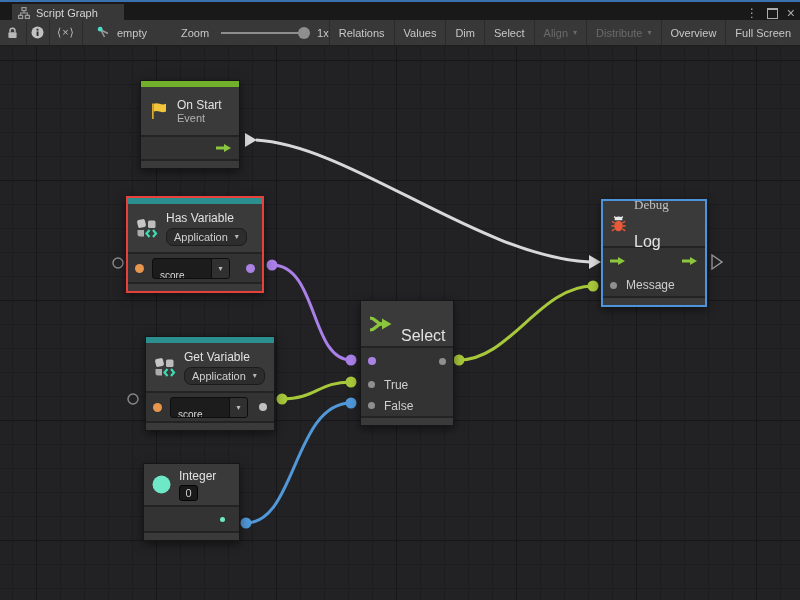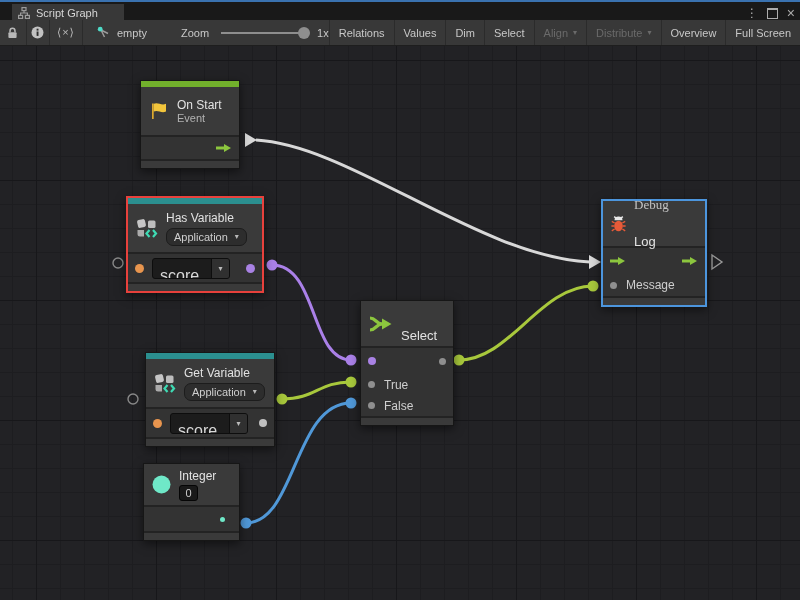--- a/index.html
+++ b/index.html
@@ -49,7 +49,7 @@
   .ntitle{font-size:12px;color:#E2E2E2;line-height:14px;}
   .nsub{font-size:11px;color:#B2B2B2;line-height:13px;}
   .nsur{font-size:13px;color:#C4C4C4;line-height:13px;font-family:Liberation Serif, serif;}
-  .ntitle.big{font-size:13px;margin-top:24px;}
+  .ntitle.big{font-size:16px;margin-top:24px;}
   .nbody{background:#333333;border-top:2px solid #232323;}
   .prow{display:flex;align-items:center;padding:0 7px;box-sizing:border-box;}
   .nfoot{background:#3A3A3A;border-top:2px solid #232323;height:7px;}

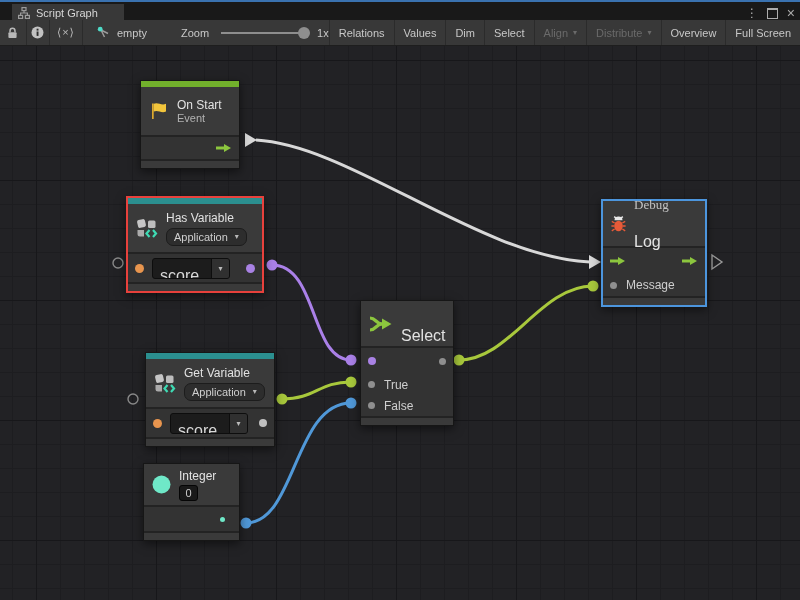--- a/index.html
+++ b/index.html
@@ -67,7 +67,7 @@
   .appdd{background:#2D2D2D;border:1px solid #1C1C1C;border-radius:7px;font-size:11px;color:#CFCFCF;padding:2px 7px;display:inline-flex;align-items:center;gap:7px;margin-top:3px;}
   .appdd .caret-sm{margin:0;font-size:8px;color:#B8B8B8;}
   .score{display:flex;align-items:stretch;height:19px;background:#1C1C1C;border:1px solid #0D0D0D;border-radius:3px;overflow:hidden;margin-left:8px;}
-  .score .sv{display:flex;align-items:center;padding:17px 7px;min-width:44px;font-size:16px;color:#D8D8D8;}
+  .score .sv{display:flex;align-items:center;padding:17px 7px;min-width:44px;font-size:10px;color:#D8D8D8;}
   .score .sb{width:17px;display:flex;align-items:center;justify-content:center;background:#303030;border-left:1px solid #0D0D0D;color:#BBB;font-size:8px;}
   .valbox{margin-top:2px;width:17px;height:14px;background:#191919;border:1px solid #050505;border-radius:3px;color:#CCC;font-size:11px;display:flex;align-items:center;justify-content:center;}
   .spacer{flex:1 1 auto;}

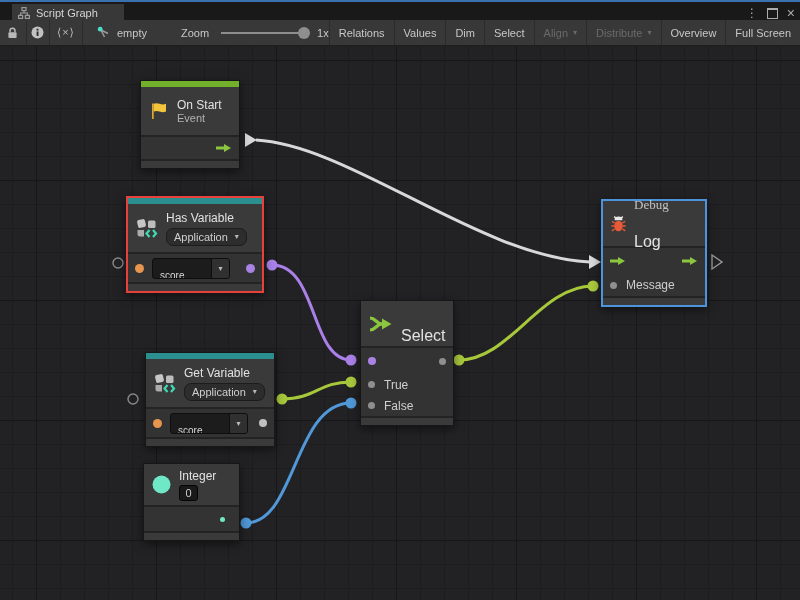--- a/index.html
+++ b/index.html
@@ -238,7 +238,7 @@
     <div class="nfoot"></div>
   </div>
 
-  <div class="node" style="left:145px;top:306px;width:130px;">
+  <div class="node" style="left:145px;top:290px;width:130px;">
     <div class="strip variable"></div>
     <div class="nhead" style="height:48px;">
       <span class="iconwrap">

